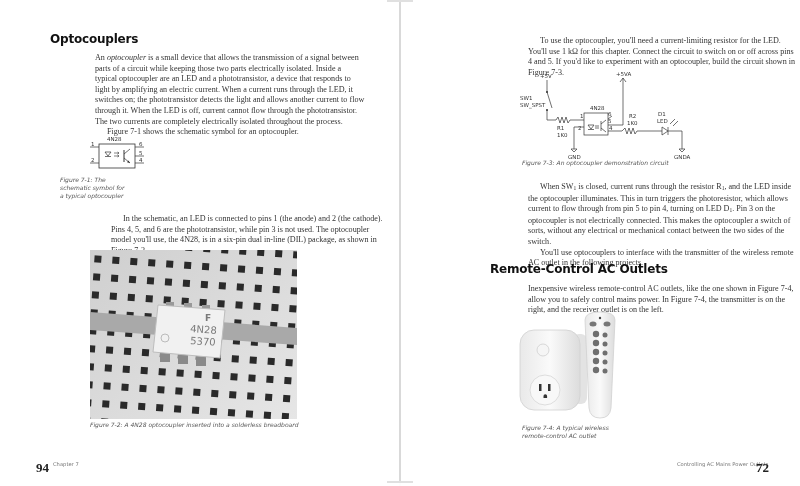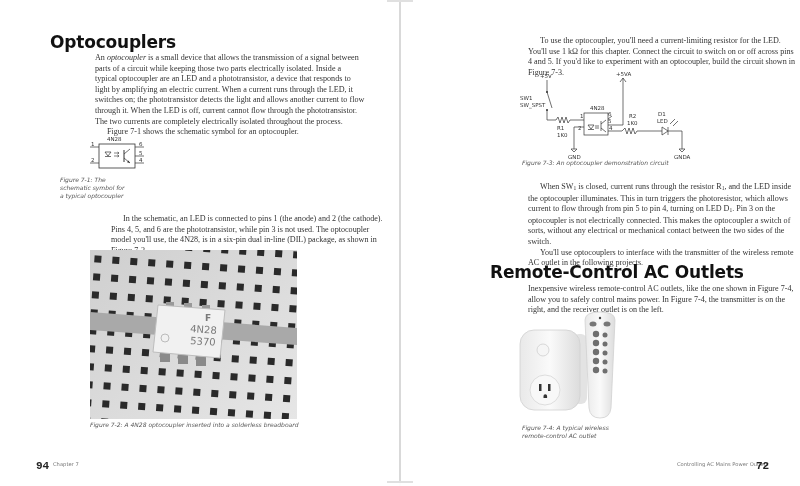--- a/index.html
+++ b/index.html
@@ -11,7 +11,7 @@
   .gutter-cap-top { position:absolute; left:387px; top:0; width:26px; height:2px; background:#e0e0e0; }
   .gutter-cap-bot { position:absolute; left:387px; top:481px; width:26px; height:2px; background:#e0e0e0; }
 
-  h2 { position:absolute; margin:0; font-family:"DejaVu Sans", sans-serif; font-weight:bold; font-size:17px; color:#111; letter-spacing:-0.2px; }
+  h2 { position:absolute; margin:0; font-family:"DejaVu Sans", sans-serif; font-weight:bold; font-size:12px; color:#111; letter-spacing:-0.2px; }
   .para { position:absolute; margin:6px; font-size:8.1px; line-height:10.6px; text-align:left; color:#333; }
   .para .indent { display:inline-block; width:12px; }
   .caption { position:absolute; margin:0; font-family:"DejaVu Sans", sans-serif; font-style:italic; font-size:6px; line-height:8px; color:#555; }

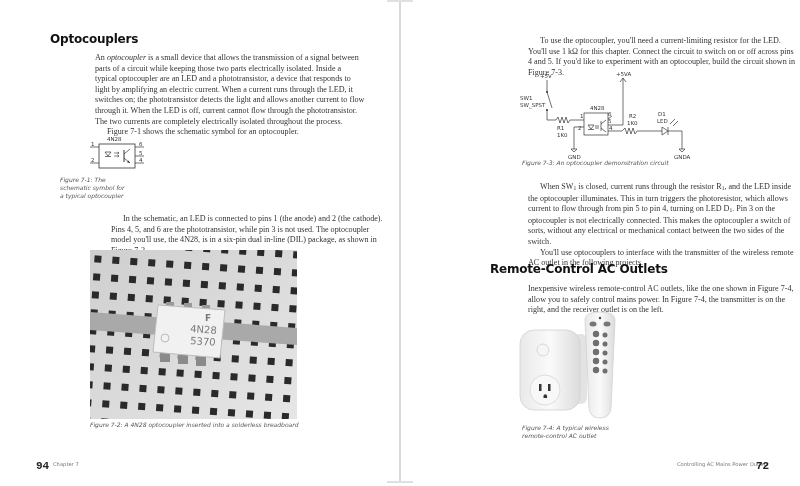--- a/index.html
+++ b/index.html
@@ -15,7 +15,7 @@
   .para { position:absolute; margin:6px; font-size:8.1px; line-height:10.6px; text-align:left; color:#333; }
   .para .indent { display:inline-block; width:12px; }
   .caption { position:absolute; margin:0; font-family:"DejaVu Sans", sans-serif; font-style:italic; font-size:6px; line-height:8px; color:#555; }
-  .folio { position:absolute; font-family:Liberation Mono, monospace; font-size:11px; font-weight:bold; color:#222; }
+  .folio { position:absolute; font-family:Liberation Serif, serif; font-size:13px; font-weight:bold; color:#222; }
   .running { position:absolute; font-family:"DejaVu Sans", sans-serif; font-size:5.2px; color:#777; }
   sub { font-size:5.5px; vertical-align:-1px; }
 

